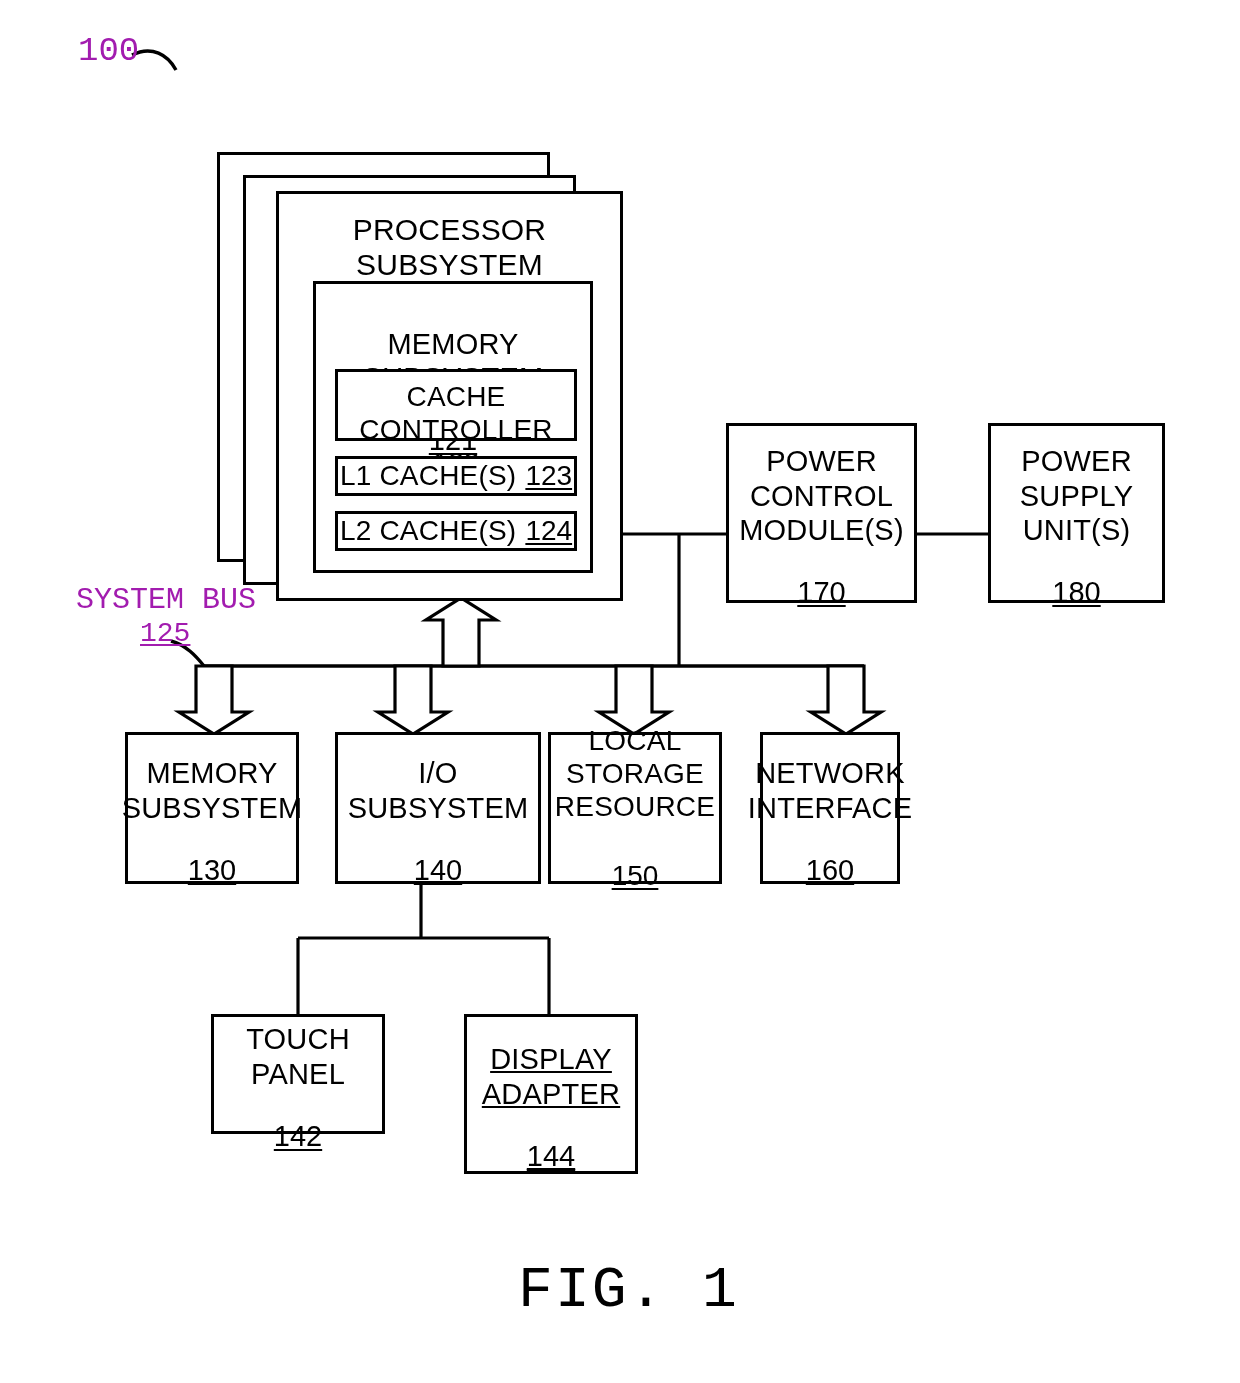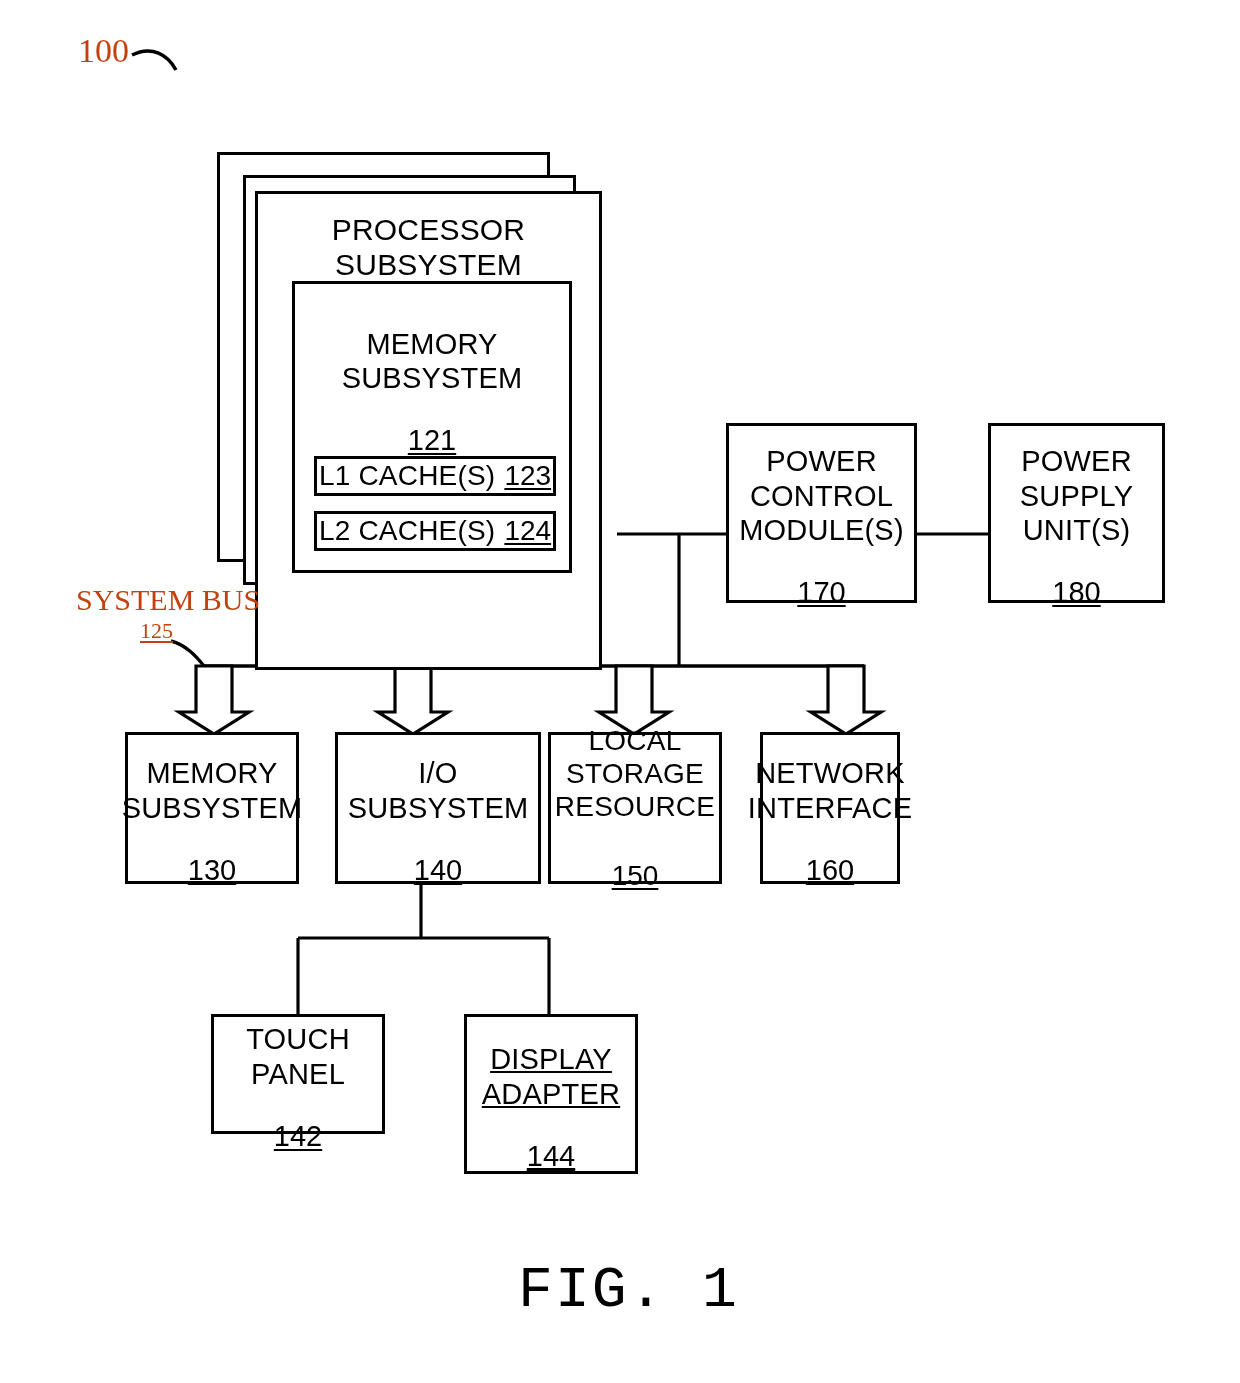--- a/index.html
+++ b/index.html
@@ -67,8 +67,8 @@
   .fs28 { font-size: 28px; }
   .free-text {
     position: absolute;
-    font-family: Liberation Serif, serif;
-    color: #c2410c;
+    font-family: Liberation Mono, monospace;
+    color: #a21caf;
     white-space: nowrap;
     z-index: 6;
   }

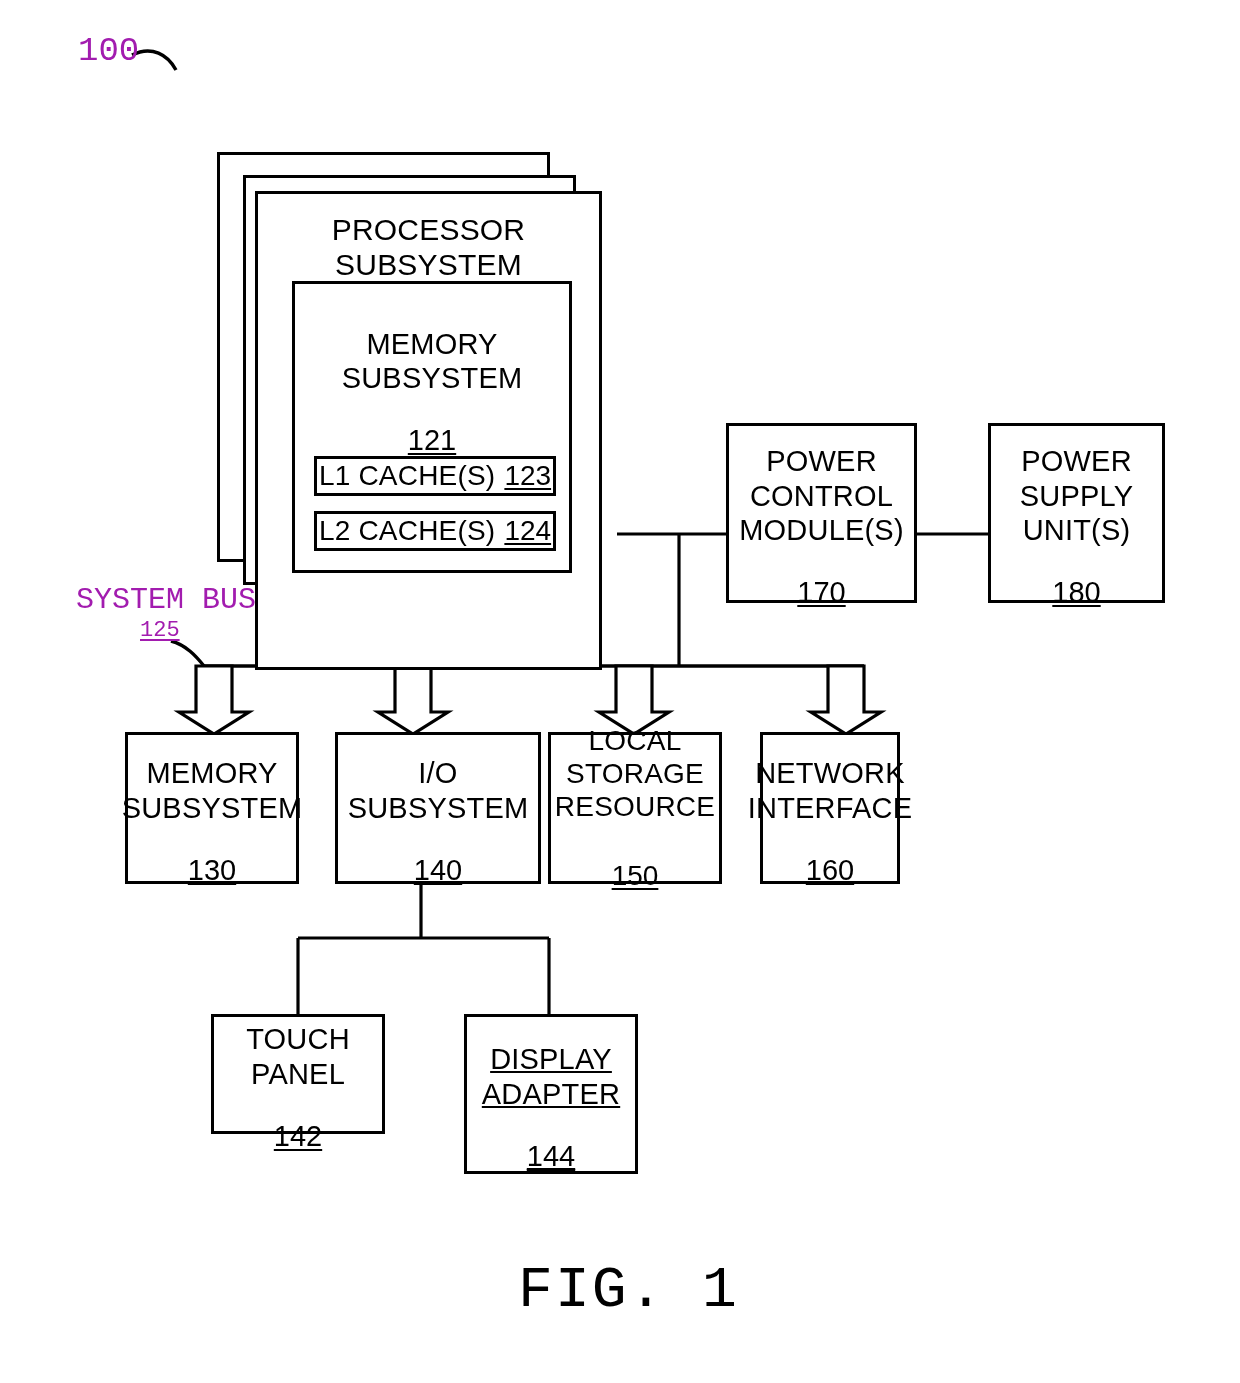--- a/index.html
+++ b/index.html
@@ -141,7 +141,7 @@
   <div class="ghost" style="left:217px; top:152px; width:333px; height:410px;"></div>
   <div class="ghost" style="left:243px; top:175px; width:333px; height:410px;"></div>
 
-  <div class="box" style="left:255px; top:191px; width:347px; height:479px; padding-top:18px;">
+  <div class="box" style="left:276px; top:191px; width:347px; height:410px; padding-top:18px;">
     <div class="lbl fs30">PROCESSOR SUBSYSTEM</div>
     <div class="num fs30">120</div>
 

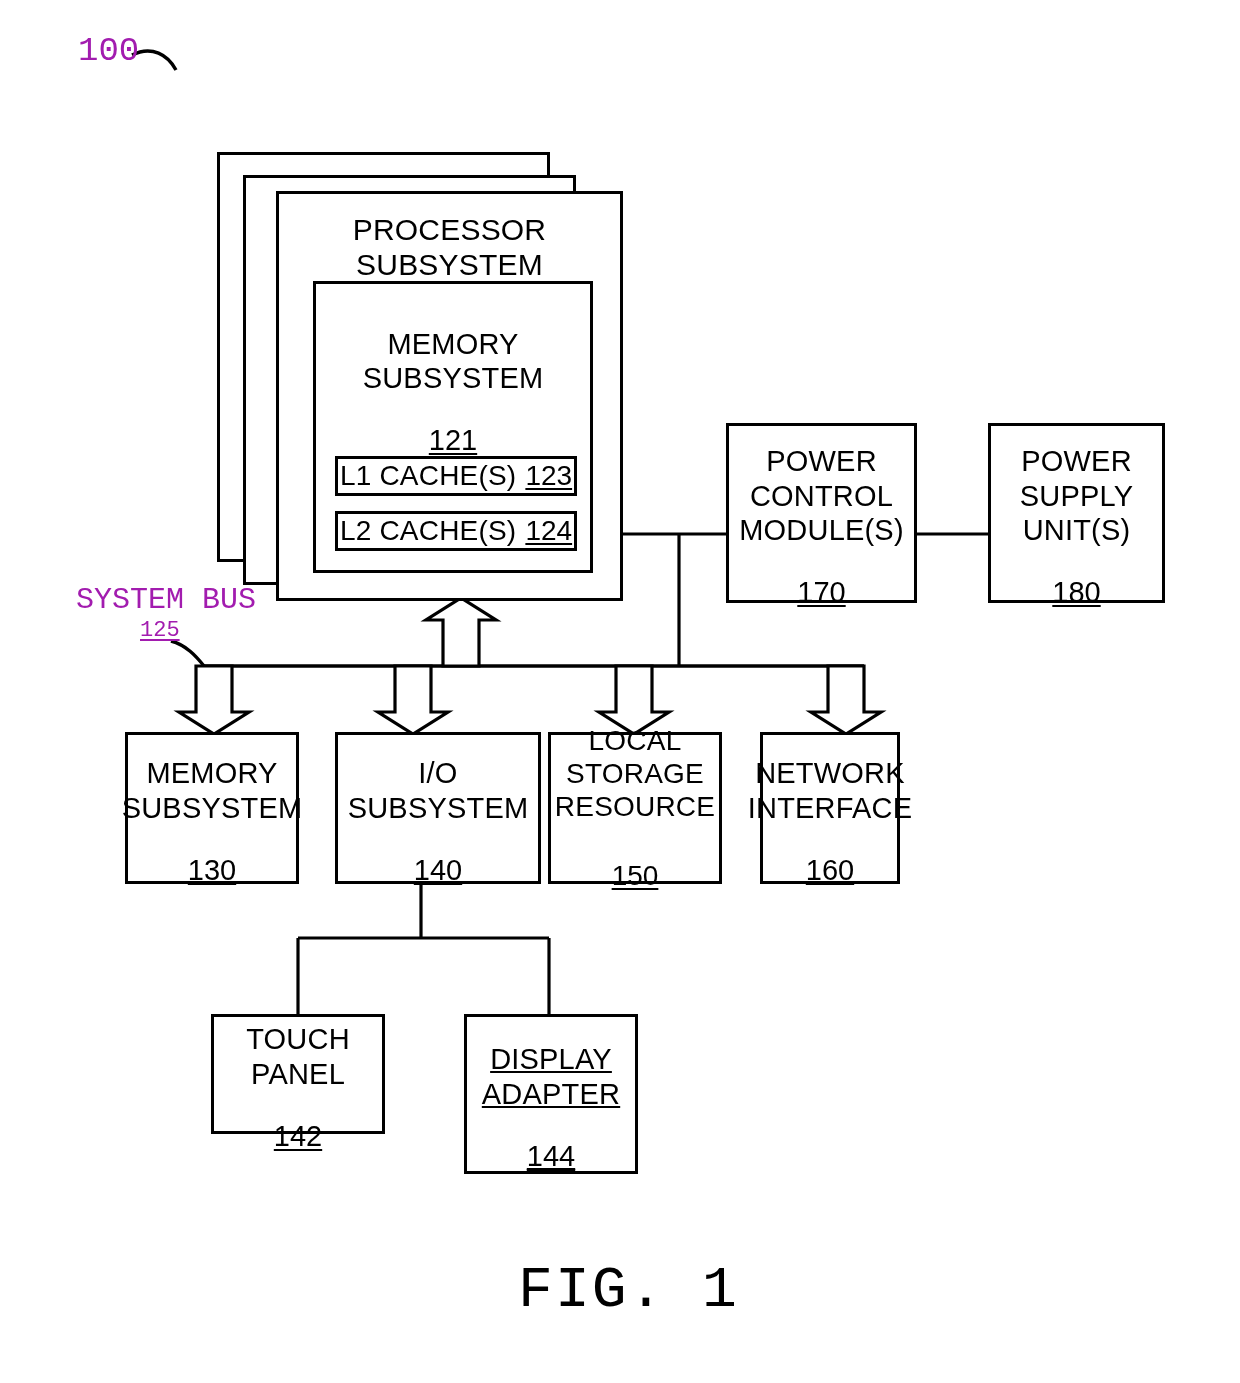--- a/index.html
+++ b/index.html
@@ -149,6 +149,10 @@
       <div class="lbl fs29">MEMORY SUBSYSTEM</div>
       <div class="num fs29">121</div>
 
+      <div class="box" style="left:19px; top:85px; width:242px; height:72px; padding-top:8px;">
+        <div class="lbl fs28">CACHE CONTROLLER</div>
+        <div class="num fs28">122</div>
+      </div>
 
       <div class="box center-v" style="left:19px; top:172px; width:242px; height:40px;">
         <div class="inline-row">

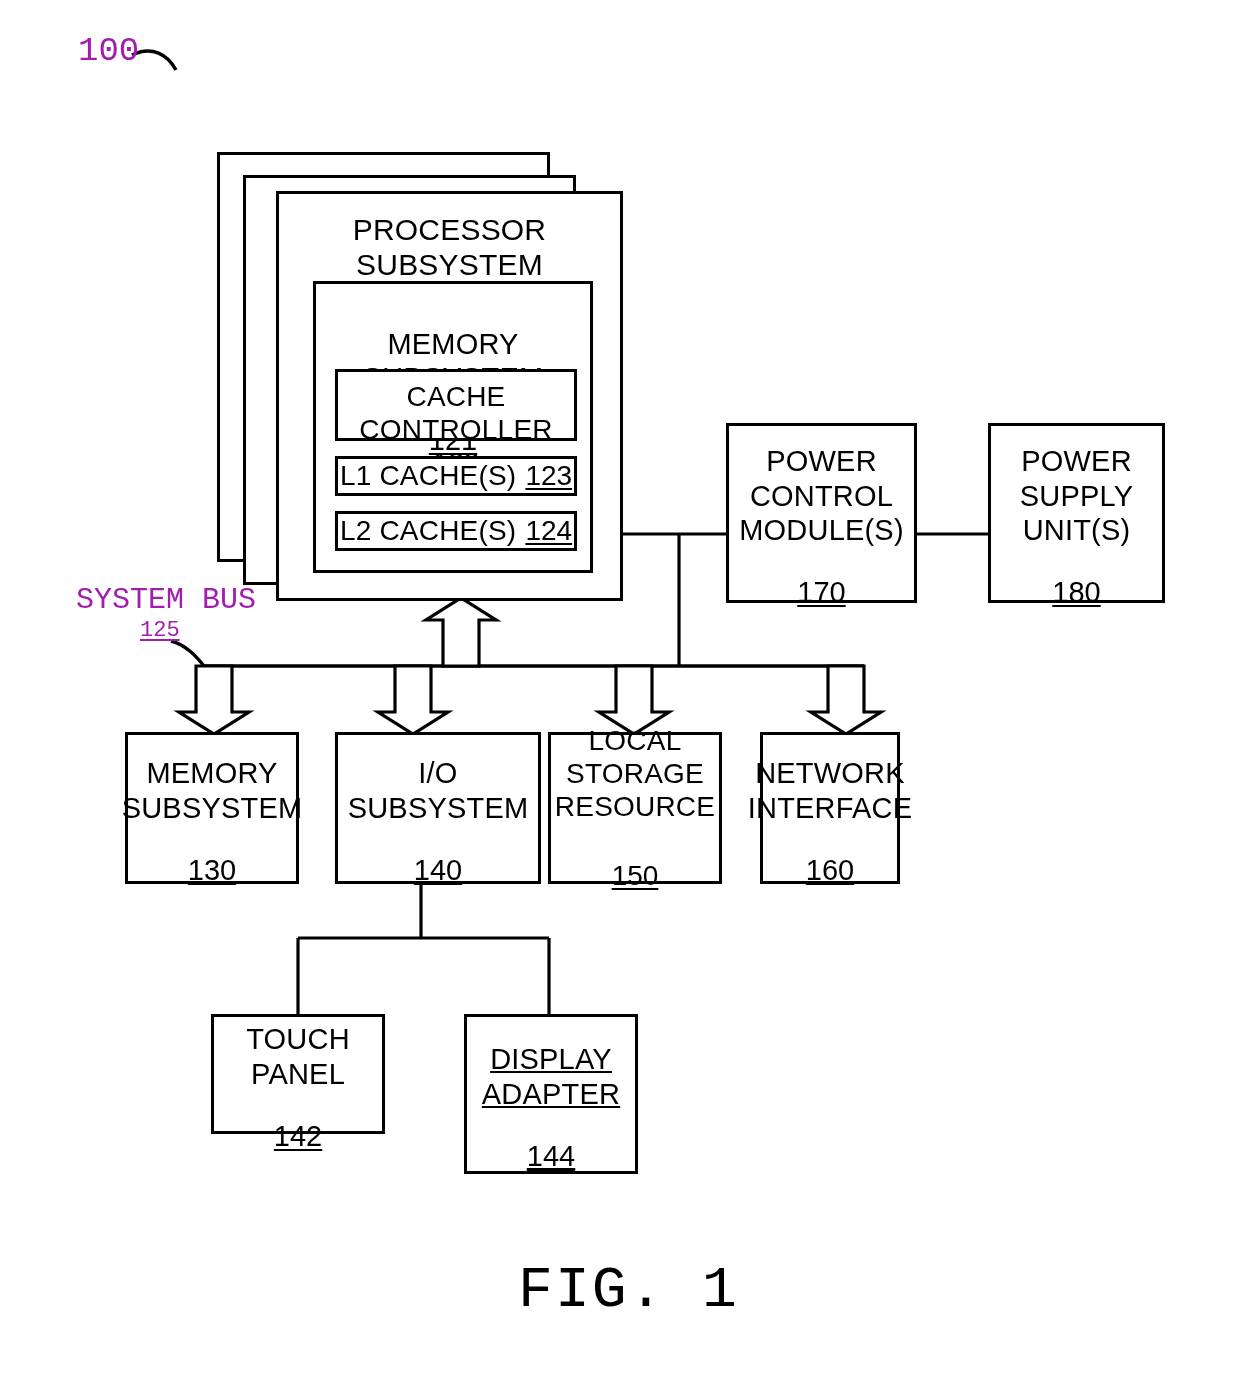--- a/index.html
+++ b/index.html
@@ -96,7 +96,7 @@
   #bus-num {
     left: 140px;
     top: 618px;
-    font-size: 22px;
+    font-size: 28px;
     text-decoration: underline;
     text-underline-offset: 3px;
   }

